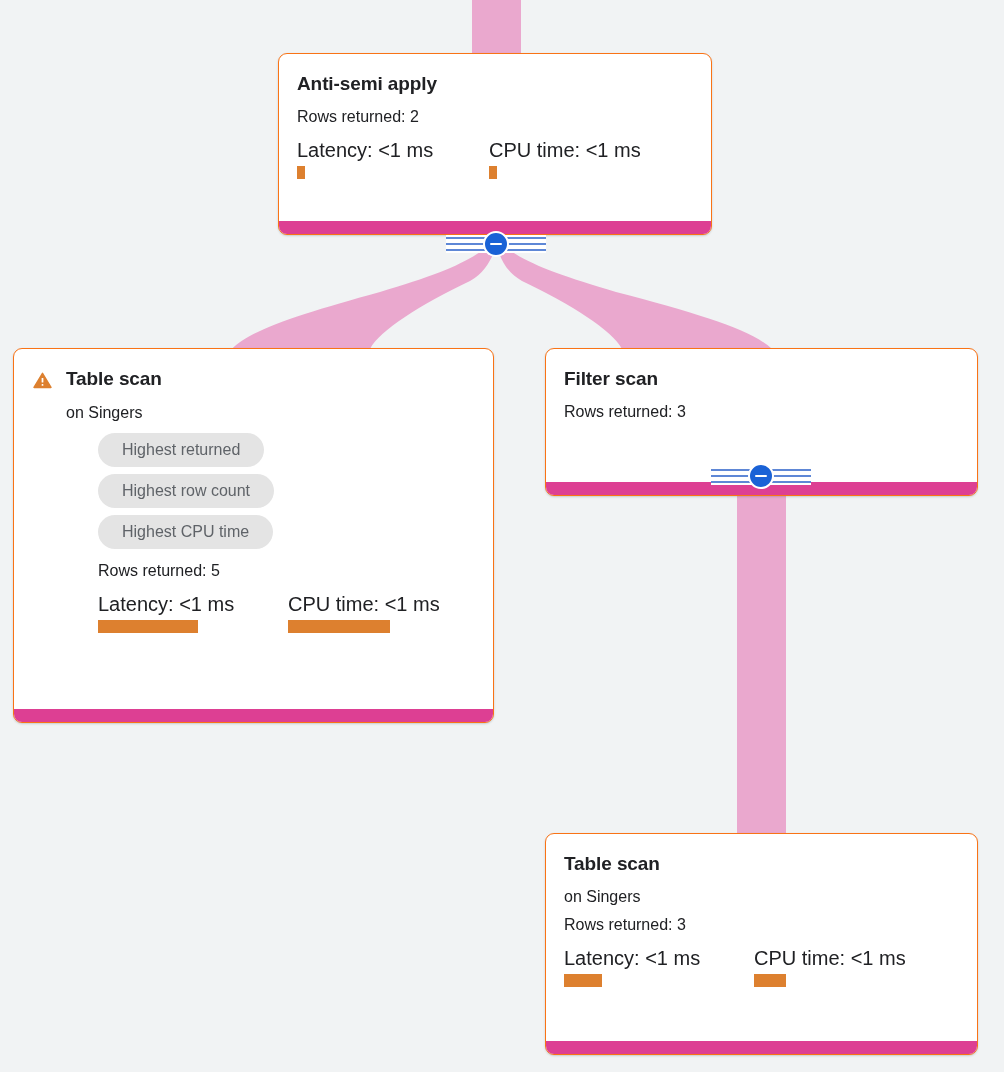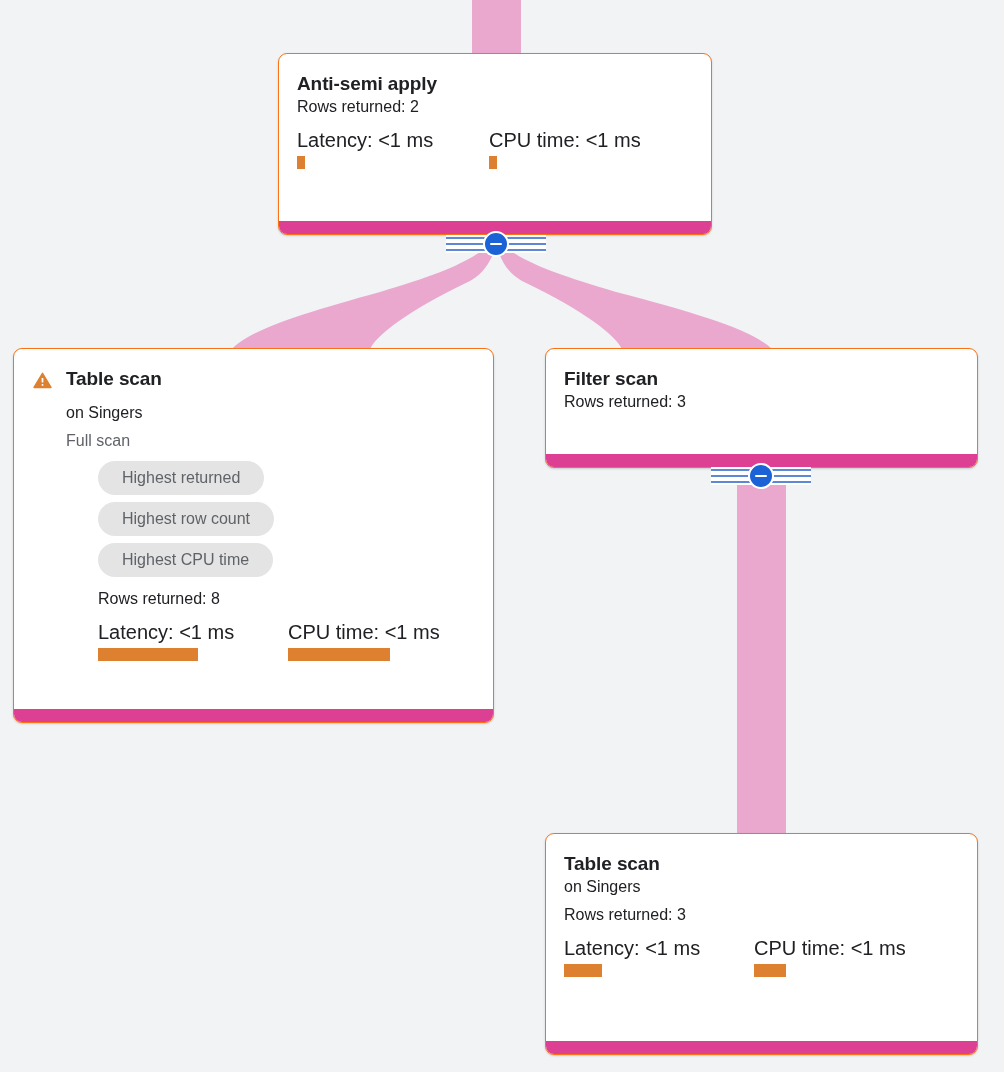--- a/index.html
+++ b/index.html
@@ -68,6 +68,7 @@
     font-size: 16px;
     color: #202124;
     line-height: 22px;
+    margin-top: 10px;
   }
   .node-subnote {
     font-size: 16px;

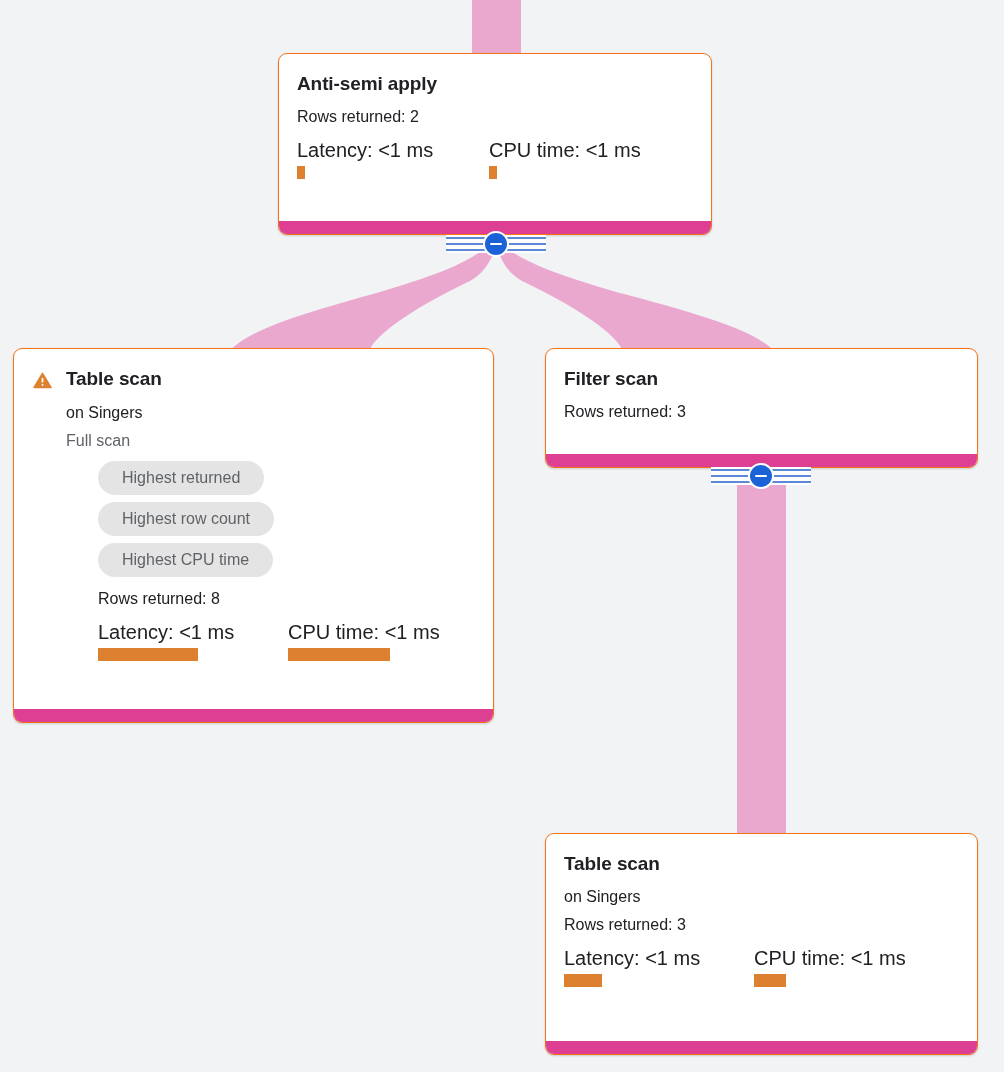--- a/index.html
+++ b/index.html
@@ -267,7 +267,7 @@
     <div class="node-footer"></div>
   </div>
 
-  <div class="node-card" style="left:545px; top:348px; width:433px; height:120px;">
+  <div class="node-card" style="left:545px; top:348px; width:433px; height:148px;">
     <div class="node-body">
       <div class="node-title-row">
         <div class="node-title">Filter scan</div>

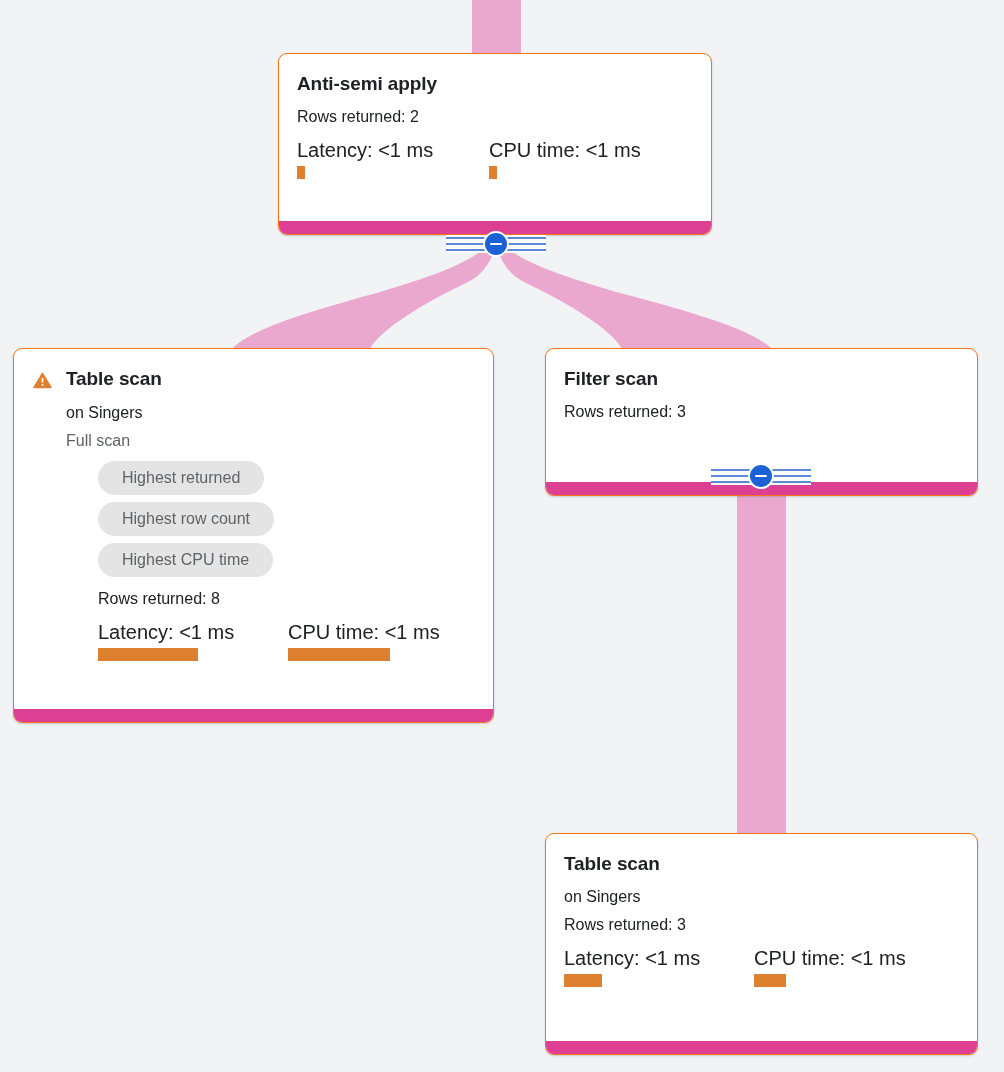--- a/index.html
+++ b/index.html
@@ -246,7 +246,6 @@
         <div class="node-title">Table scan</div>
       </div>
       <div class="node-subtitle" style="margin-left:34px; margin-top:11px;">on Singers</div>
-      <div class="node-subnote" style="margin-left:34px;">Full scan</div>
       <div class="chips" style="margin-left:66px;">
         <div class="chip">Highest returned</div>
         <div class="chip">Highest row count</div>

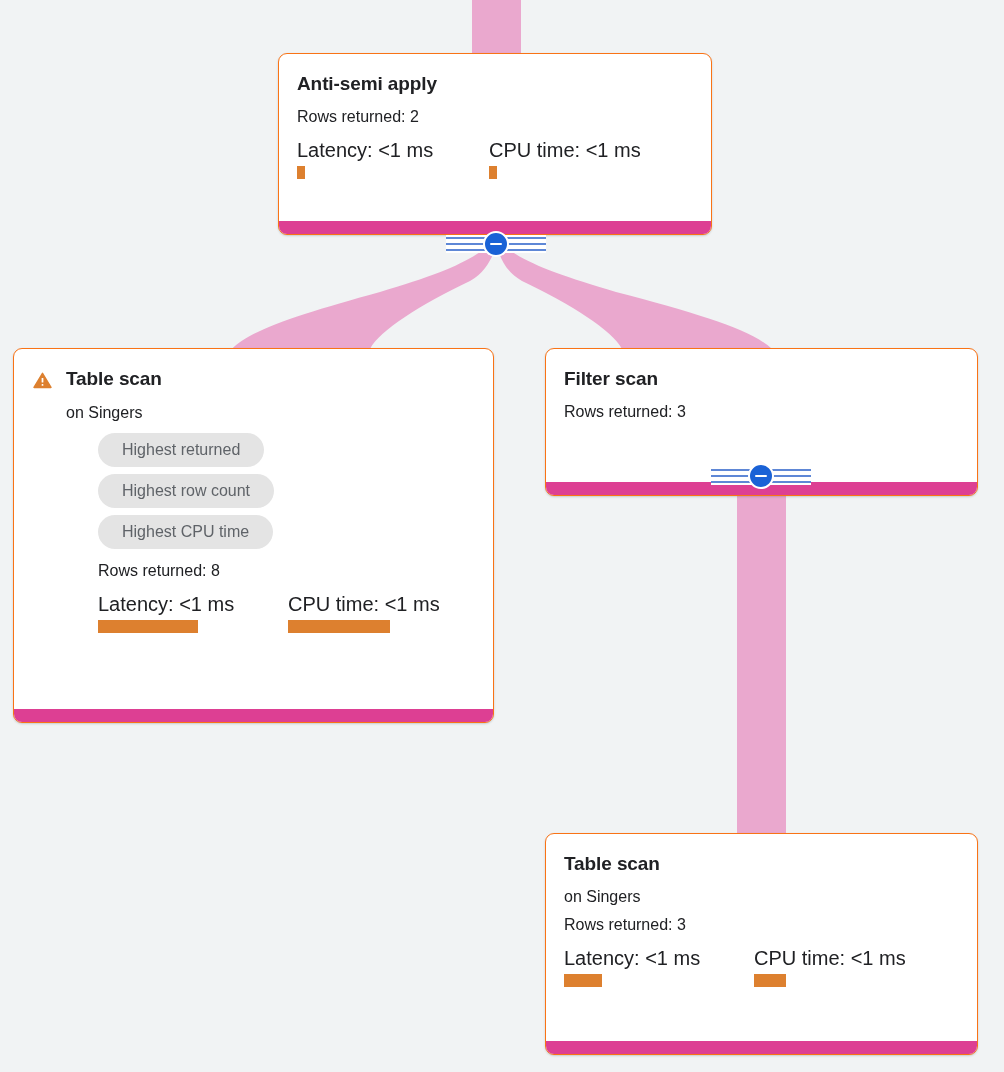--- a/index.html
+++ b/index.html
@@ -251,7 +251,7 @@
         <div class="chip">Highest row count</div>
         <div class="chip">Highest CPU time</div>
       </div>
-      <div class="rows-returned" style="margin-left:66px; margin-top:11px;">Rows returned: 8</div>
+      <div class="rows-returned" style="margin-left:66px; margin-top:11px;">Rows returned: 5</div>
       <div class="metrics" style="margin-left:66px;">
         <div class="metric" style="width:190px;">
           <div class="metric-label">Latency: &lt;1 ms</div>

